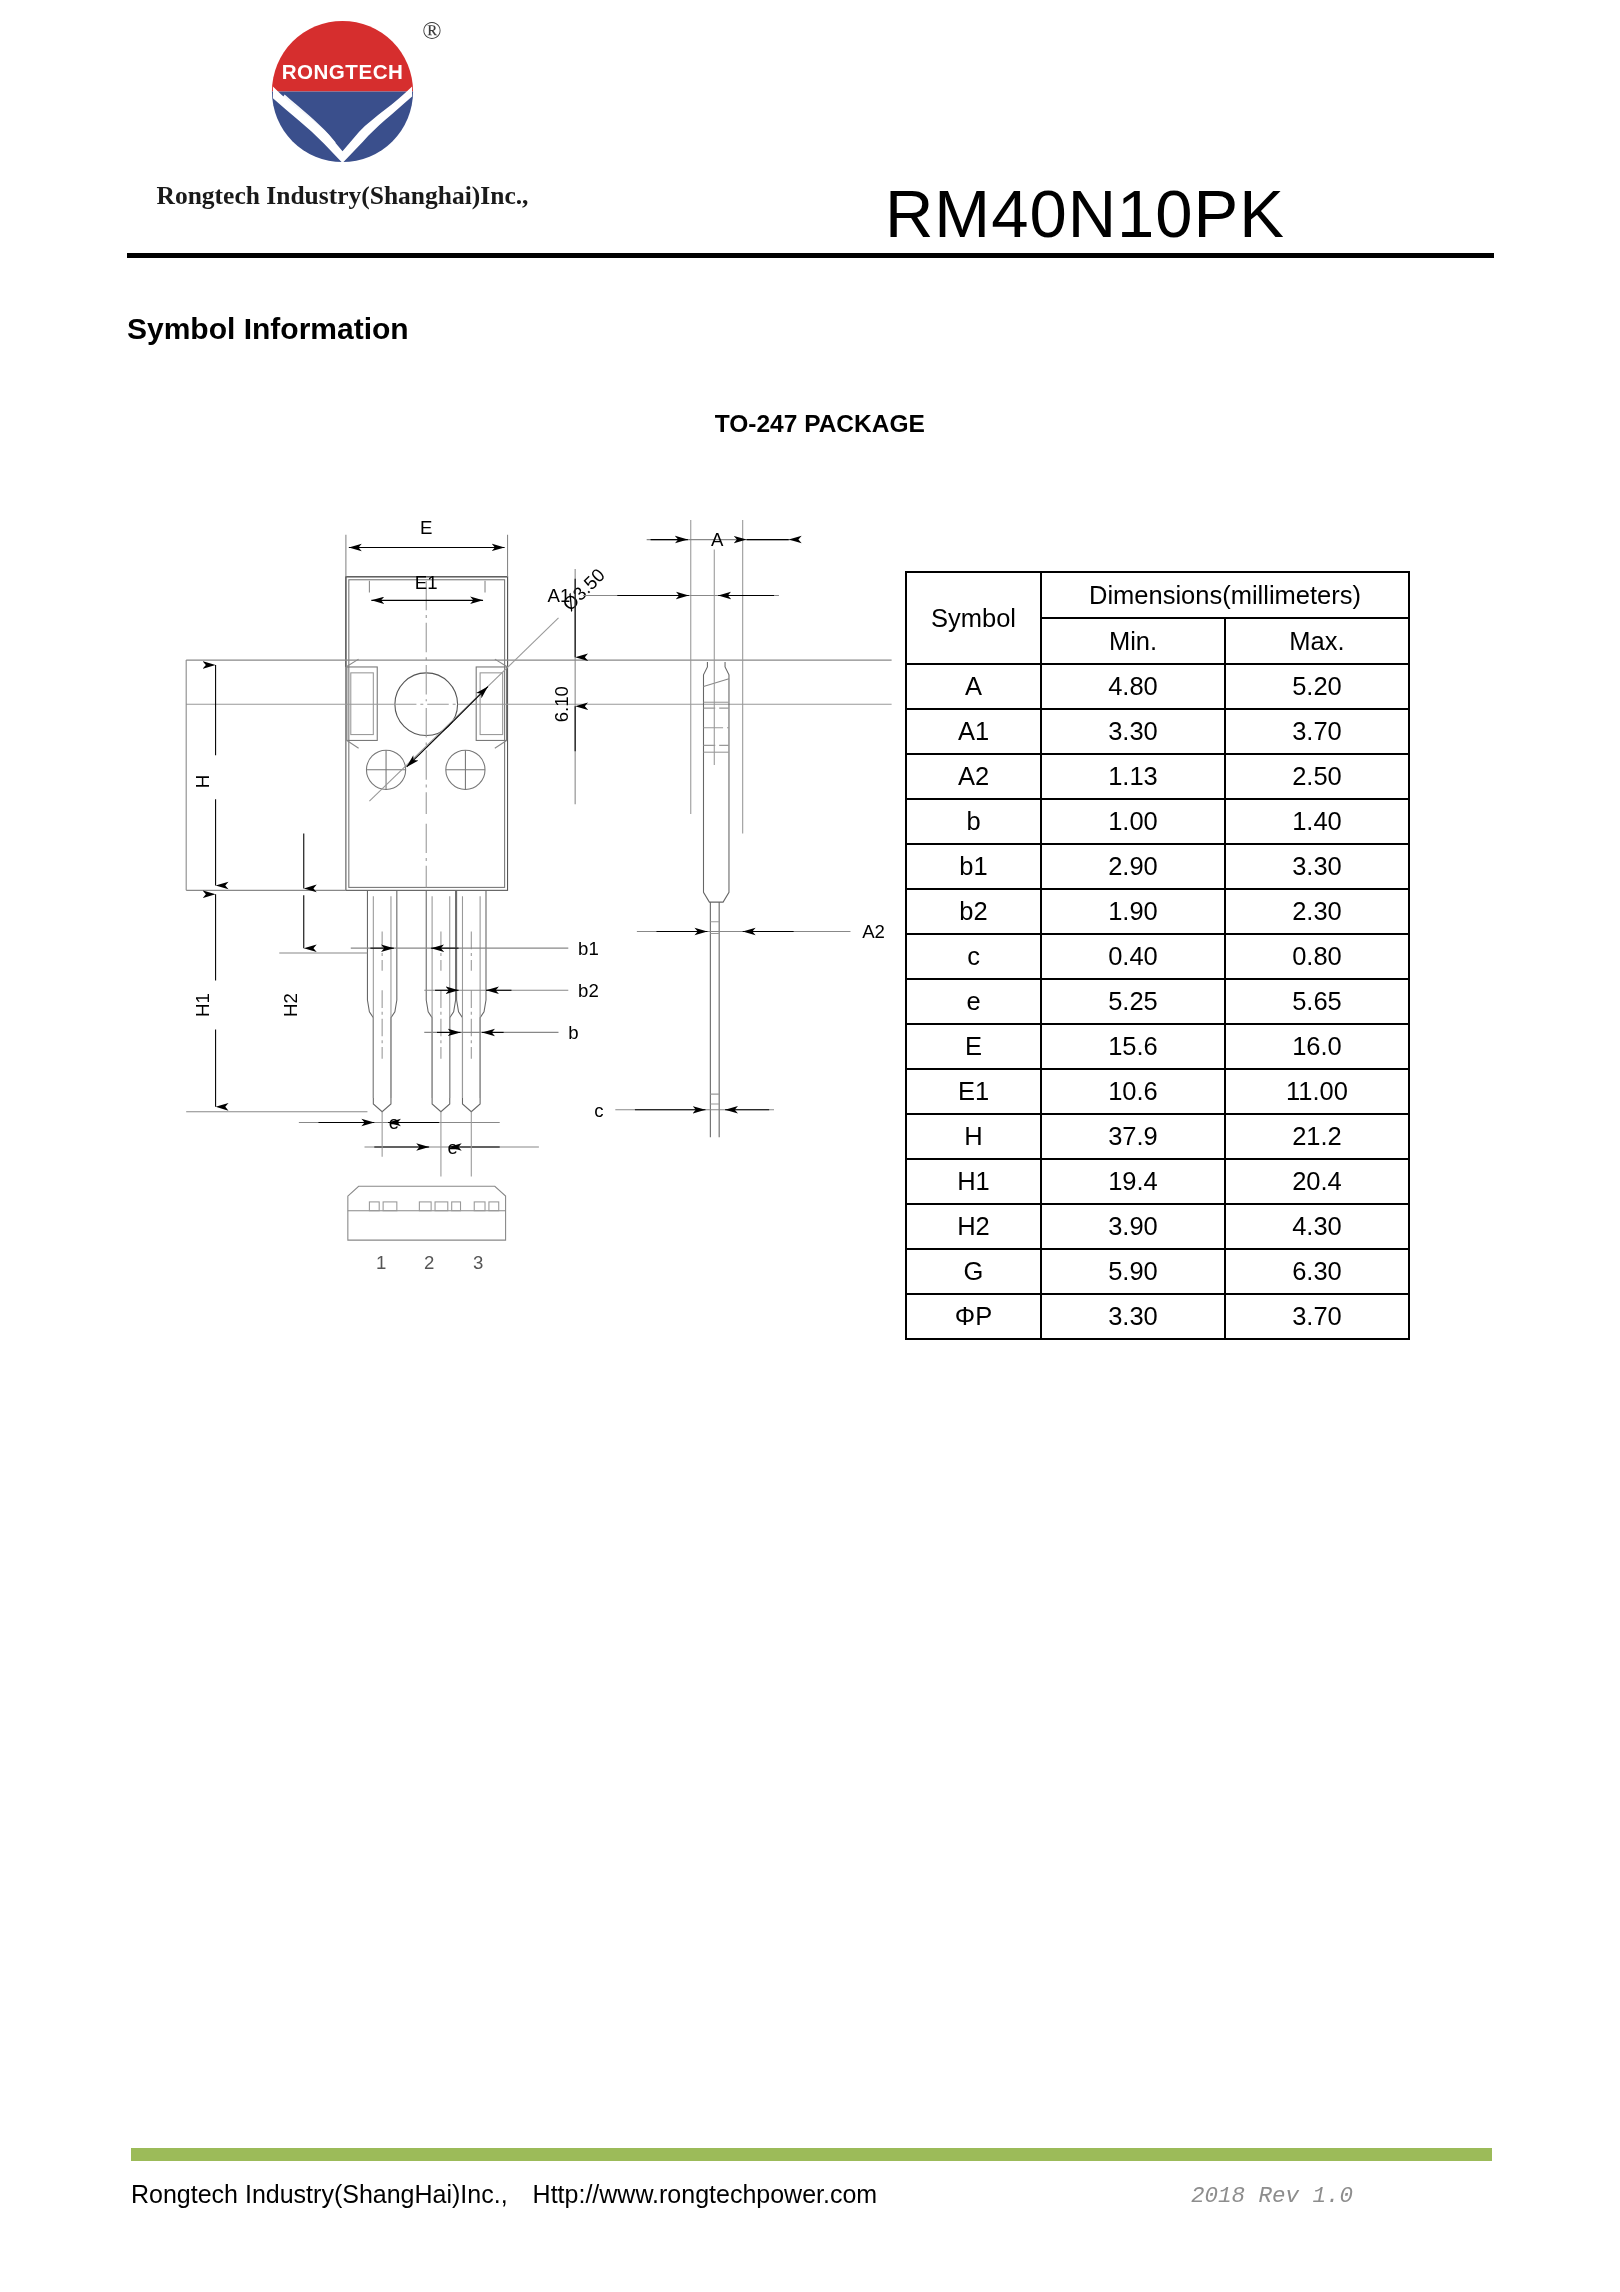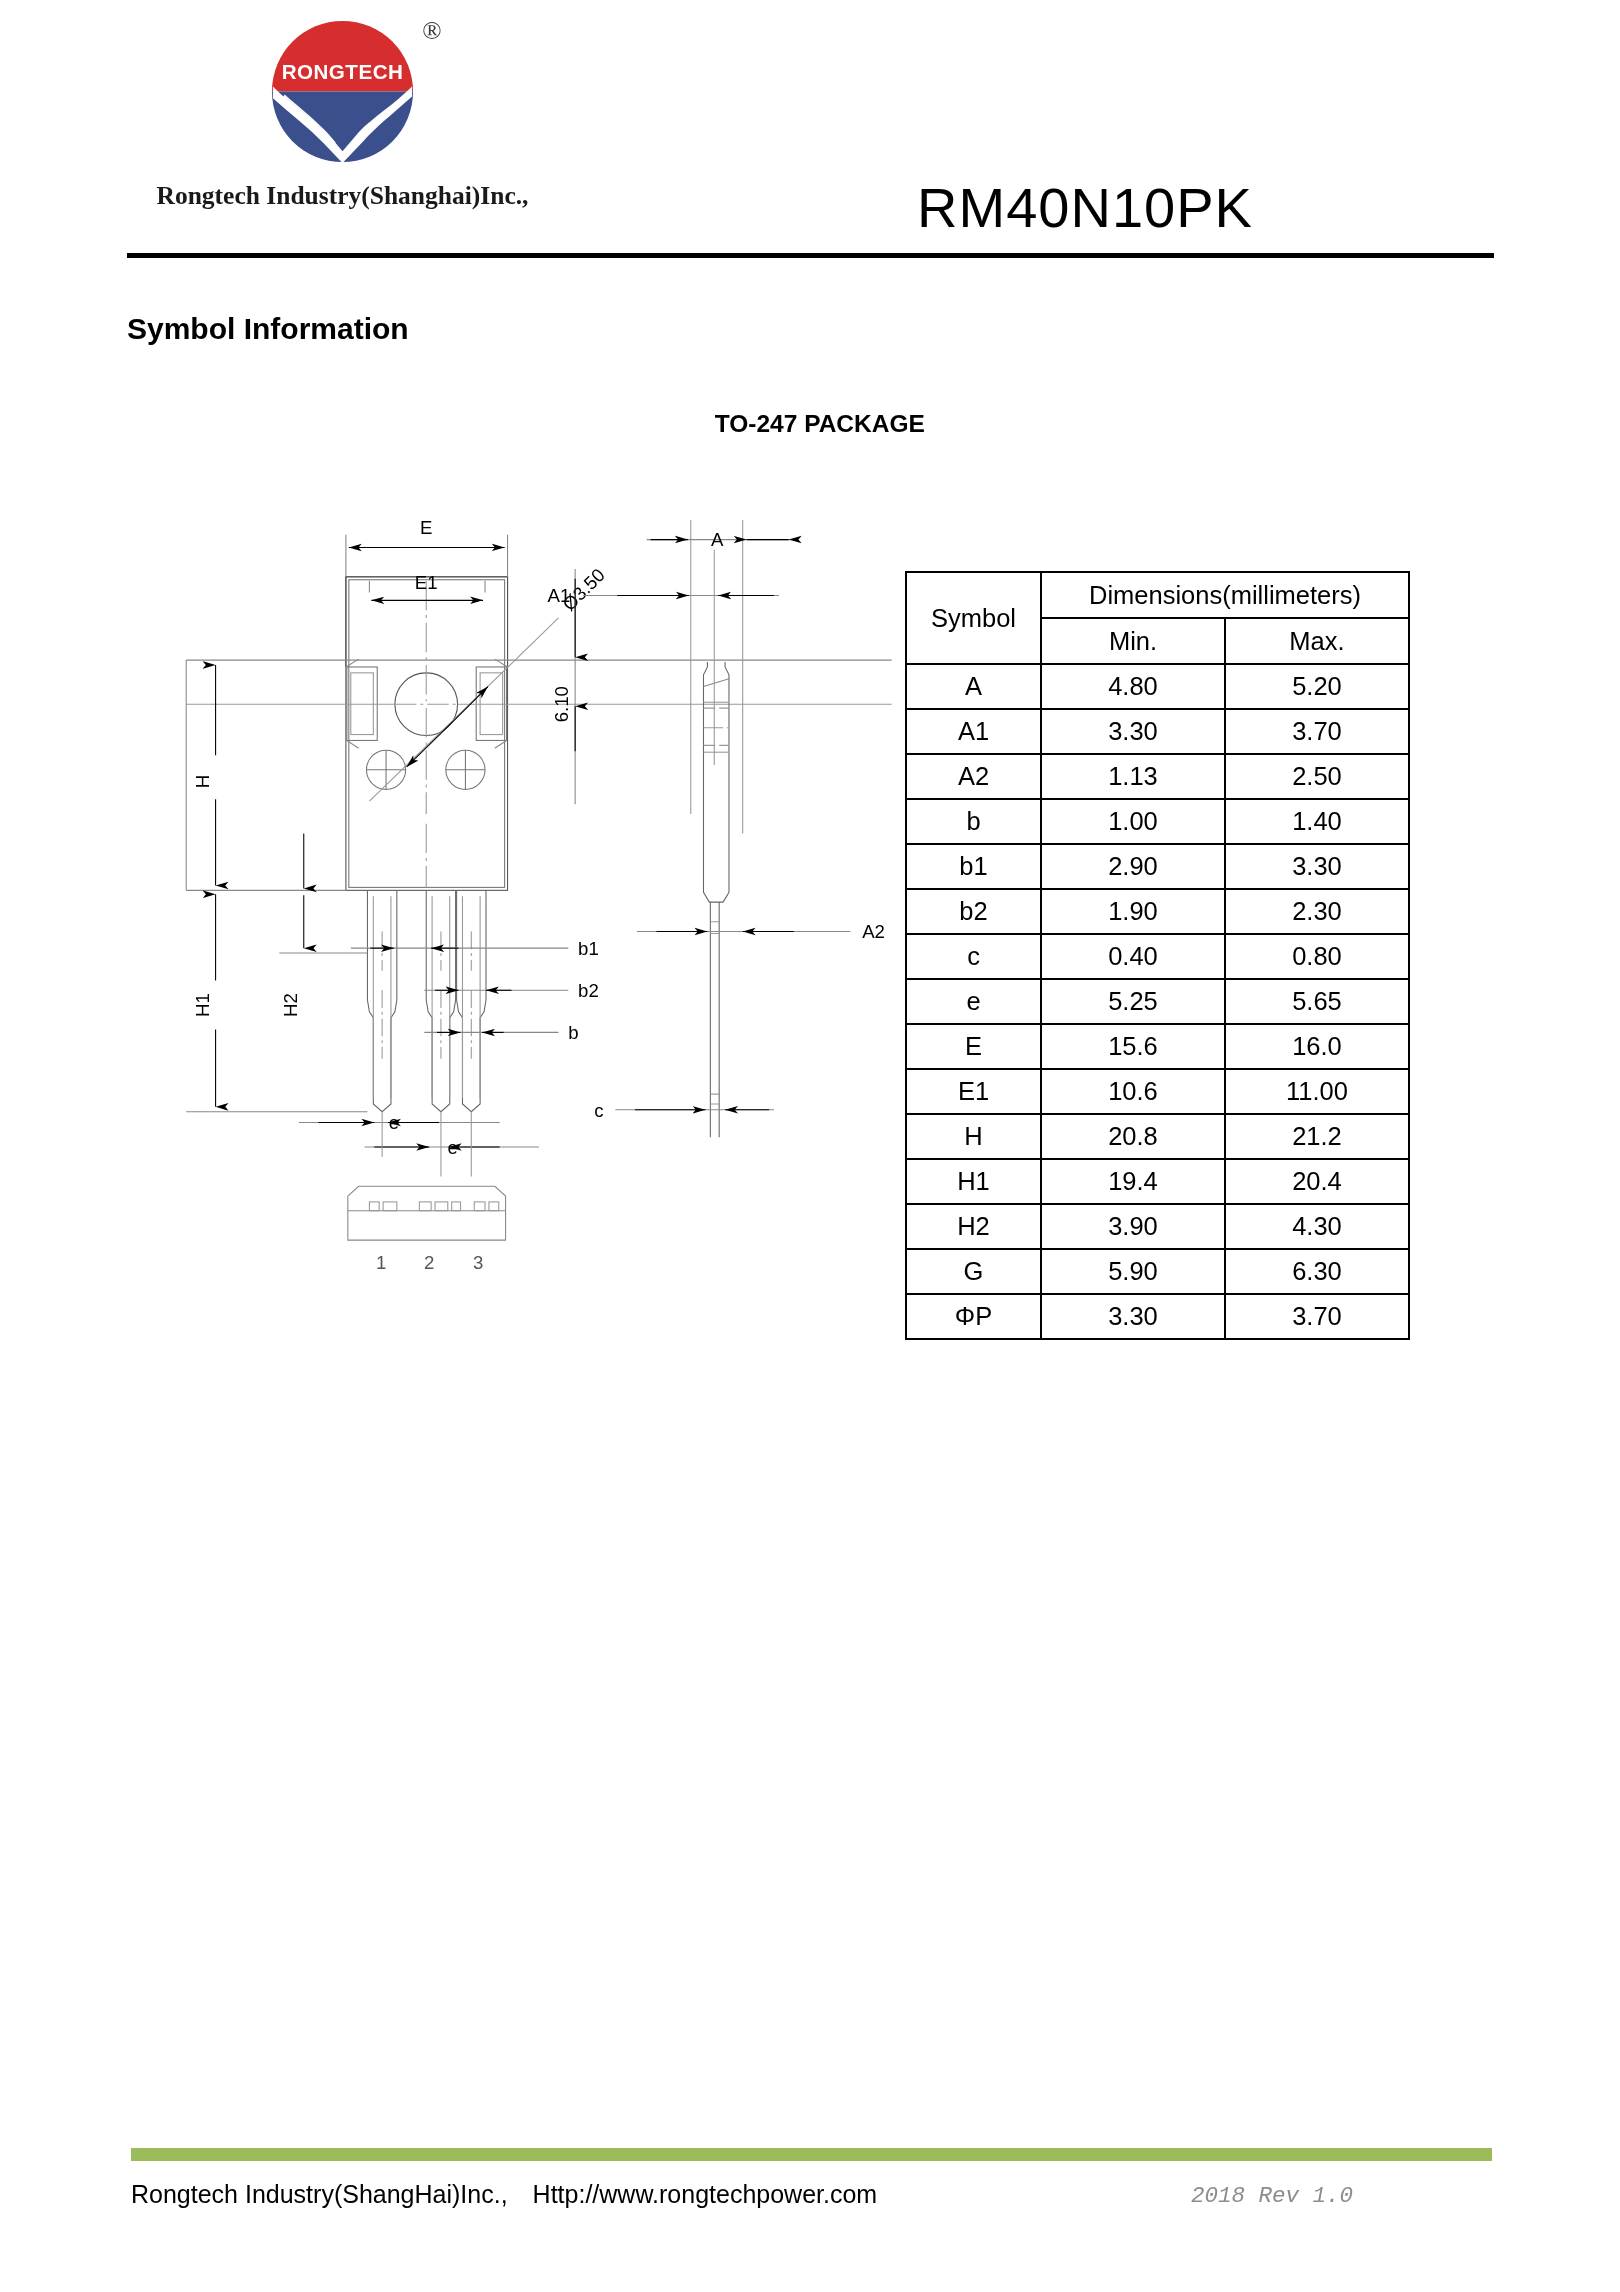--- a/index.html
+++ b/index.html
@@ -68,7 +68,7 @@
     top: 165px;
     width: 818px;
     text-align: center;
-    font-size: 56px;
+    font-size: 67px;
     letter-spacing: 1px;
     color: #000;
     white-space: nowrap;

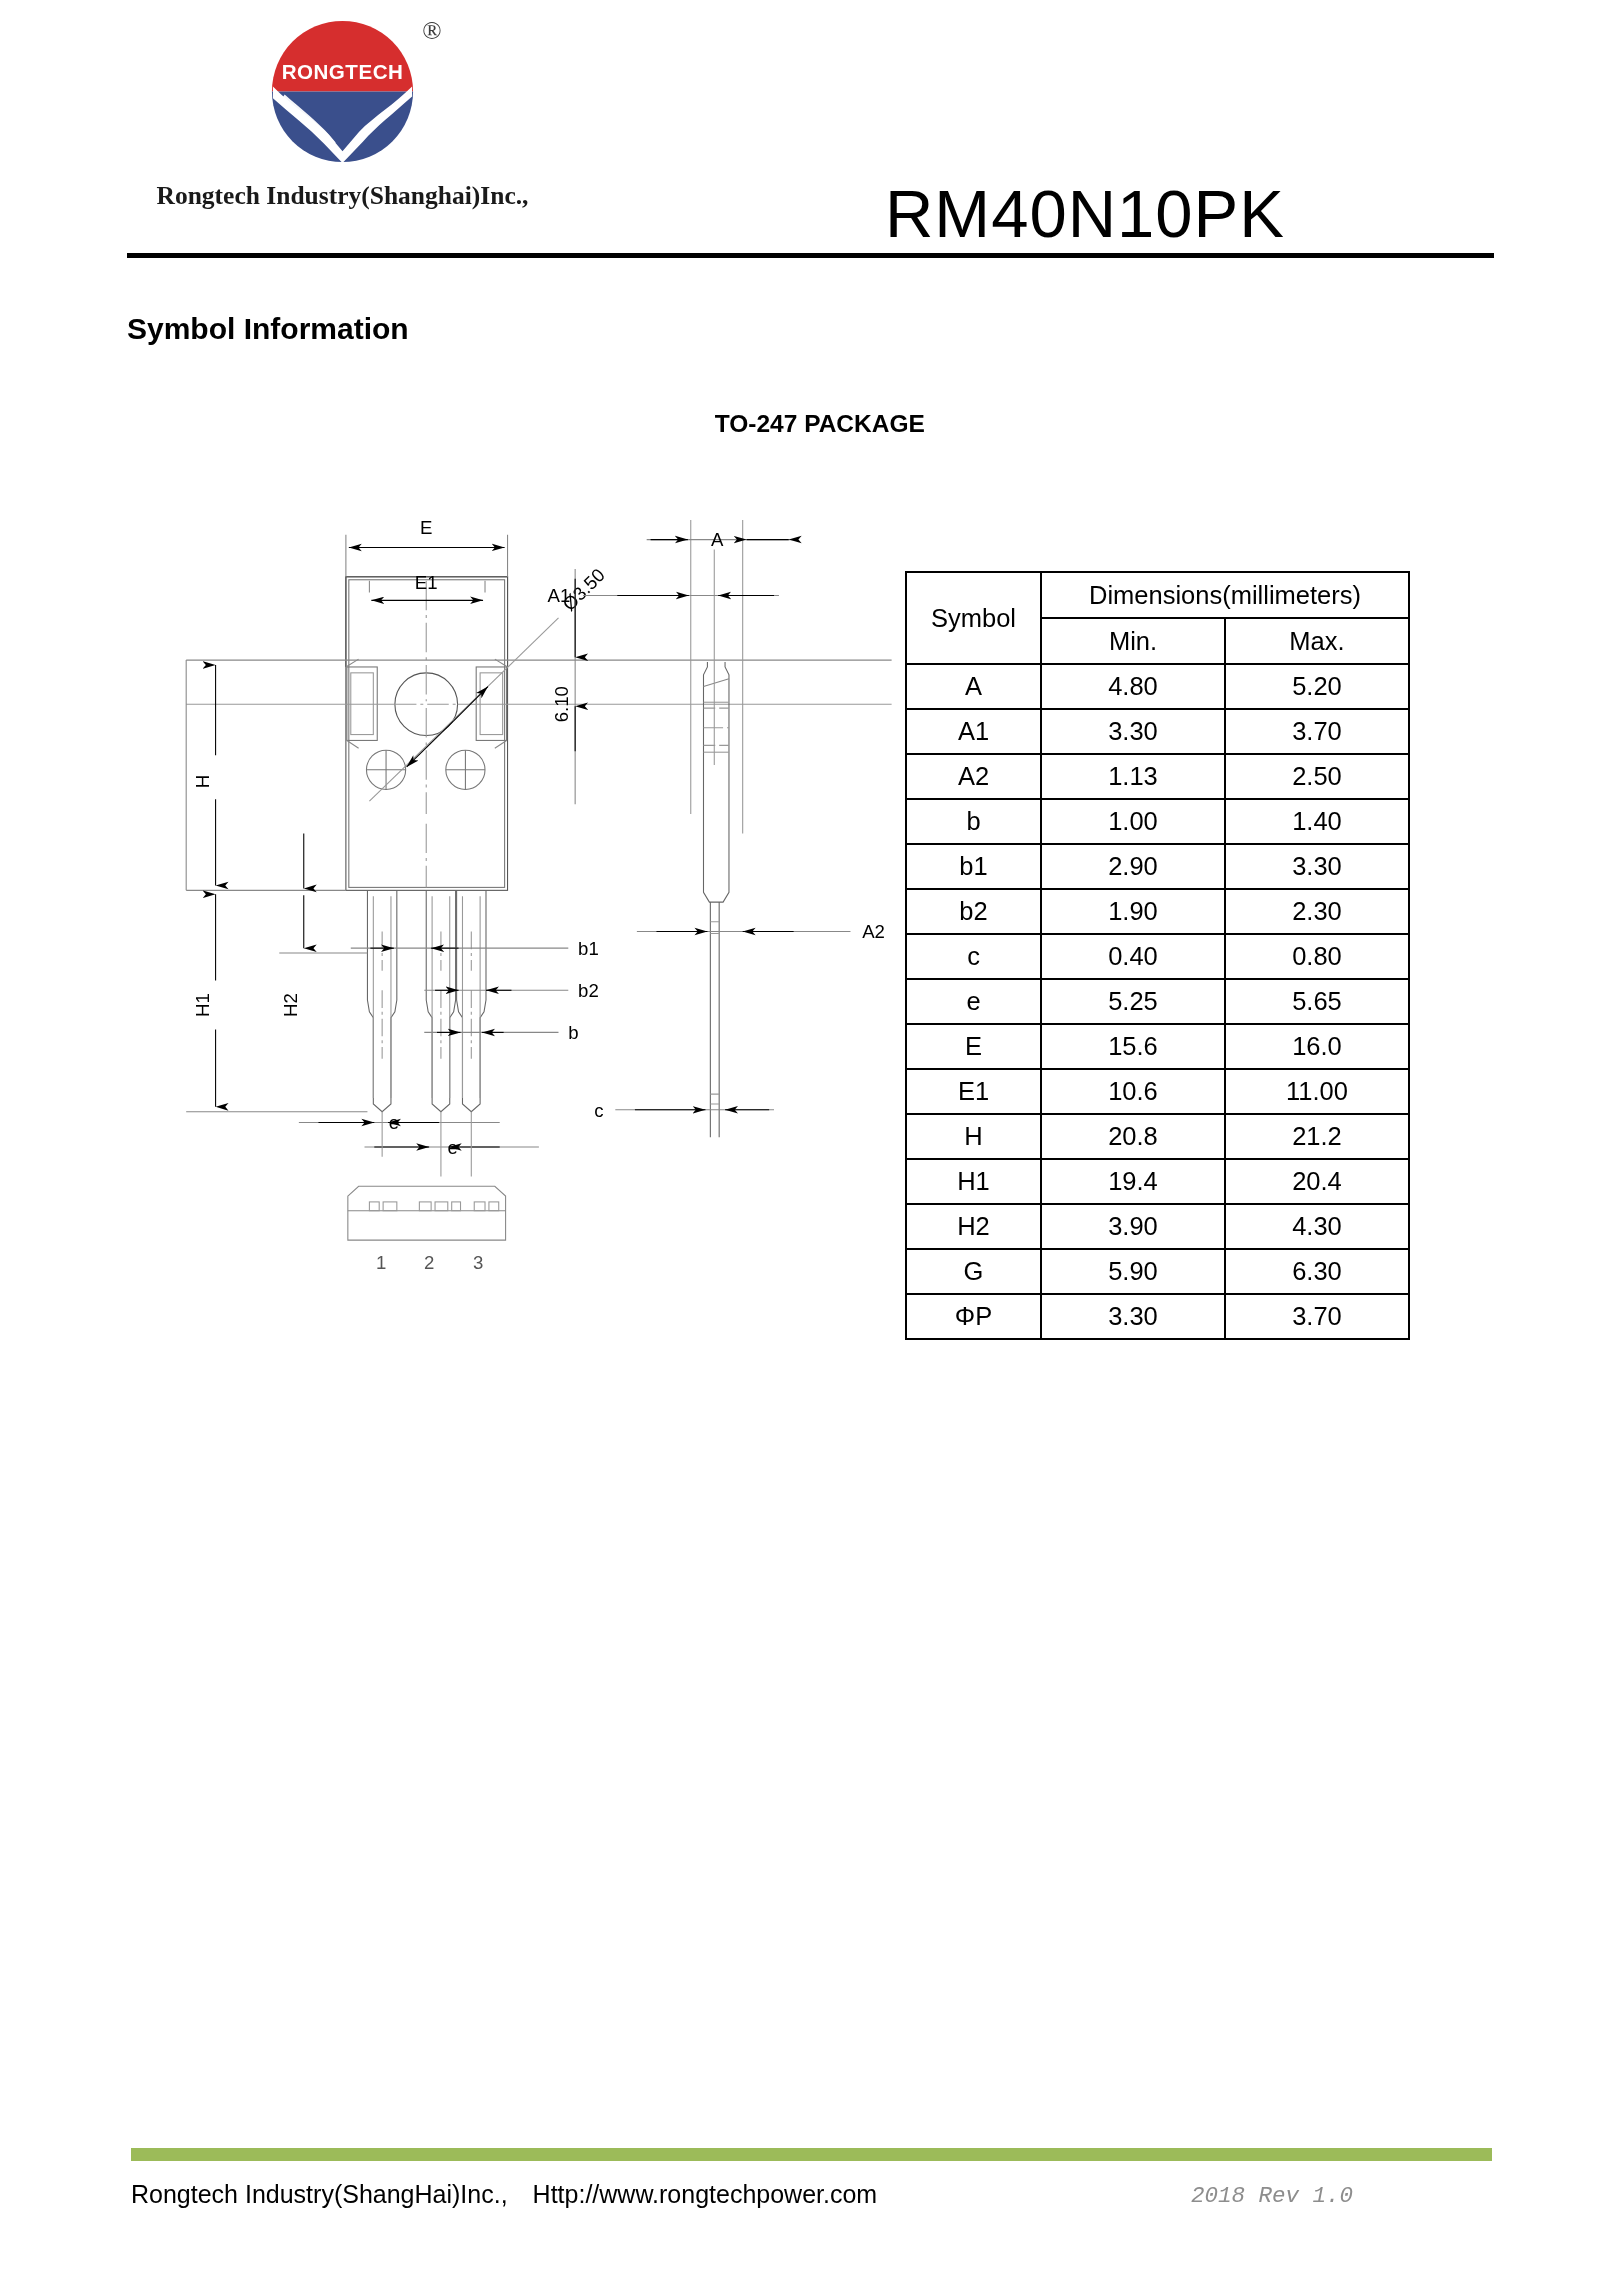--- a/index.html
+++ b/index.html
@@ -446,7 +446,7 @@
         </tr>
         <tr>
           <td class="sym">H</td>
-          <td class="val">20.8</td>
+          <td class="val">37.9</td>
           <td class="val">21.2</td>
         </tr>
         <tr>

